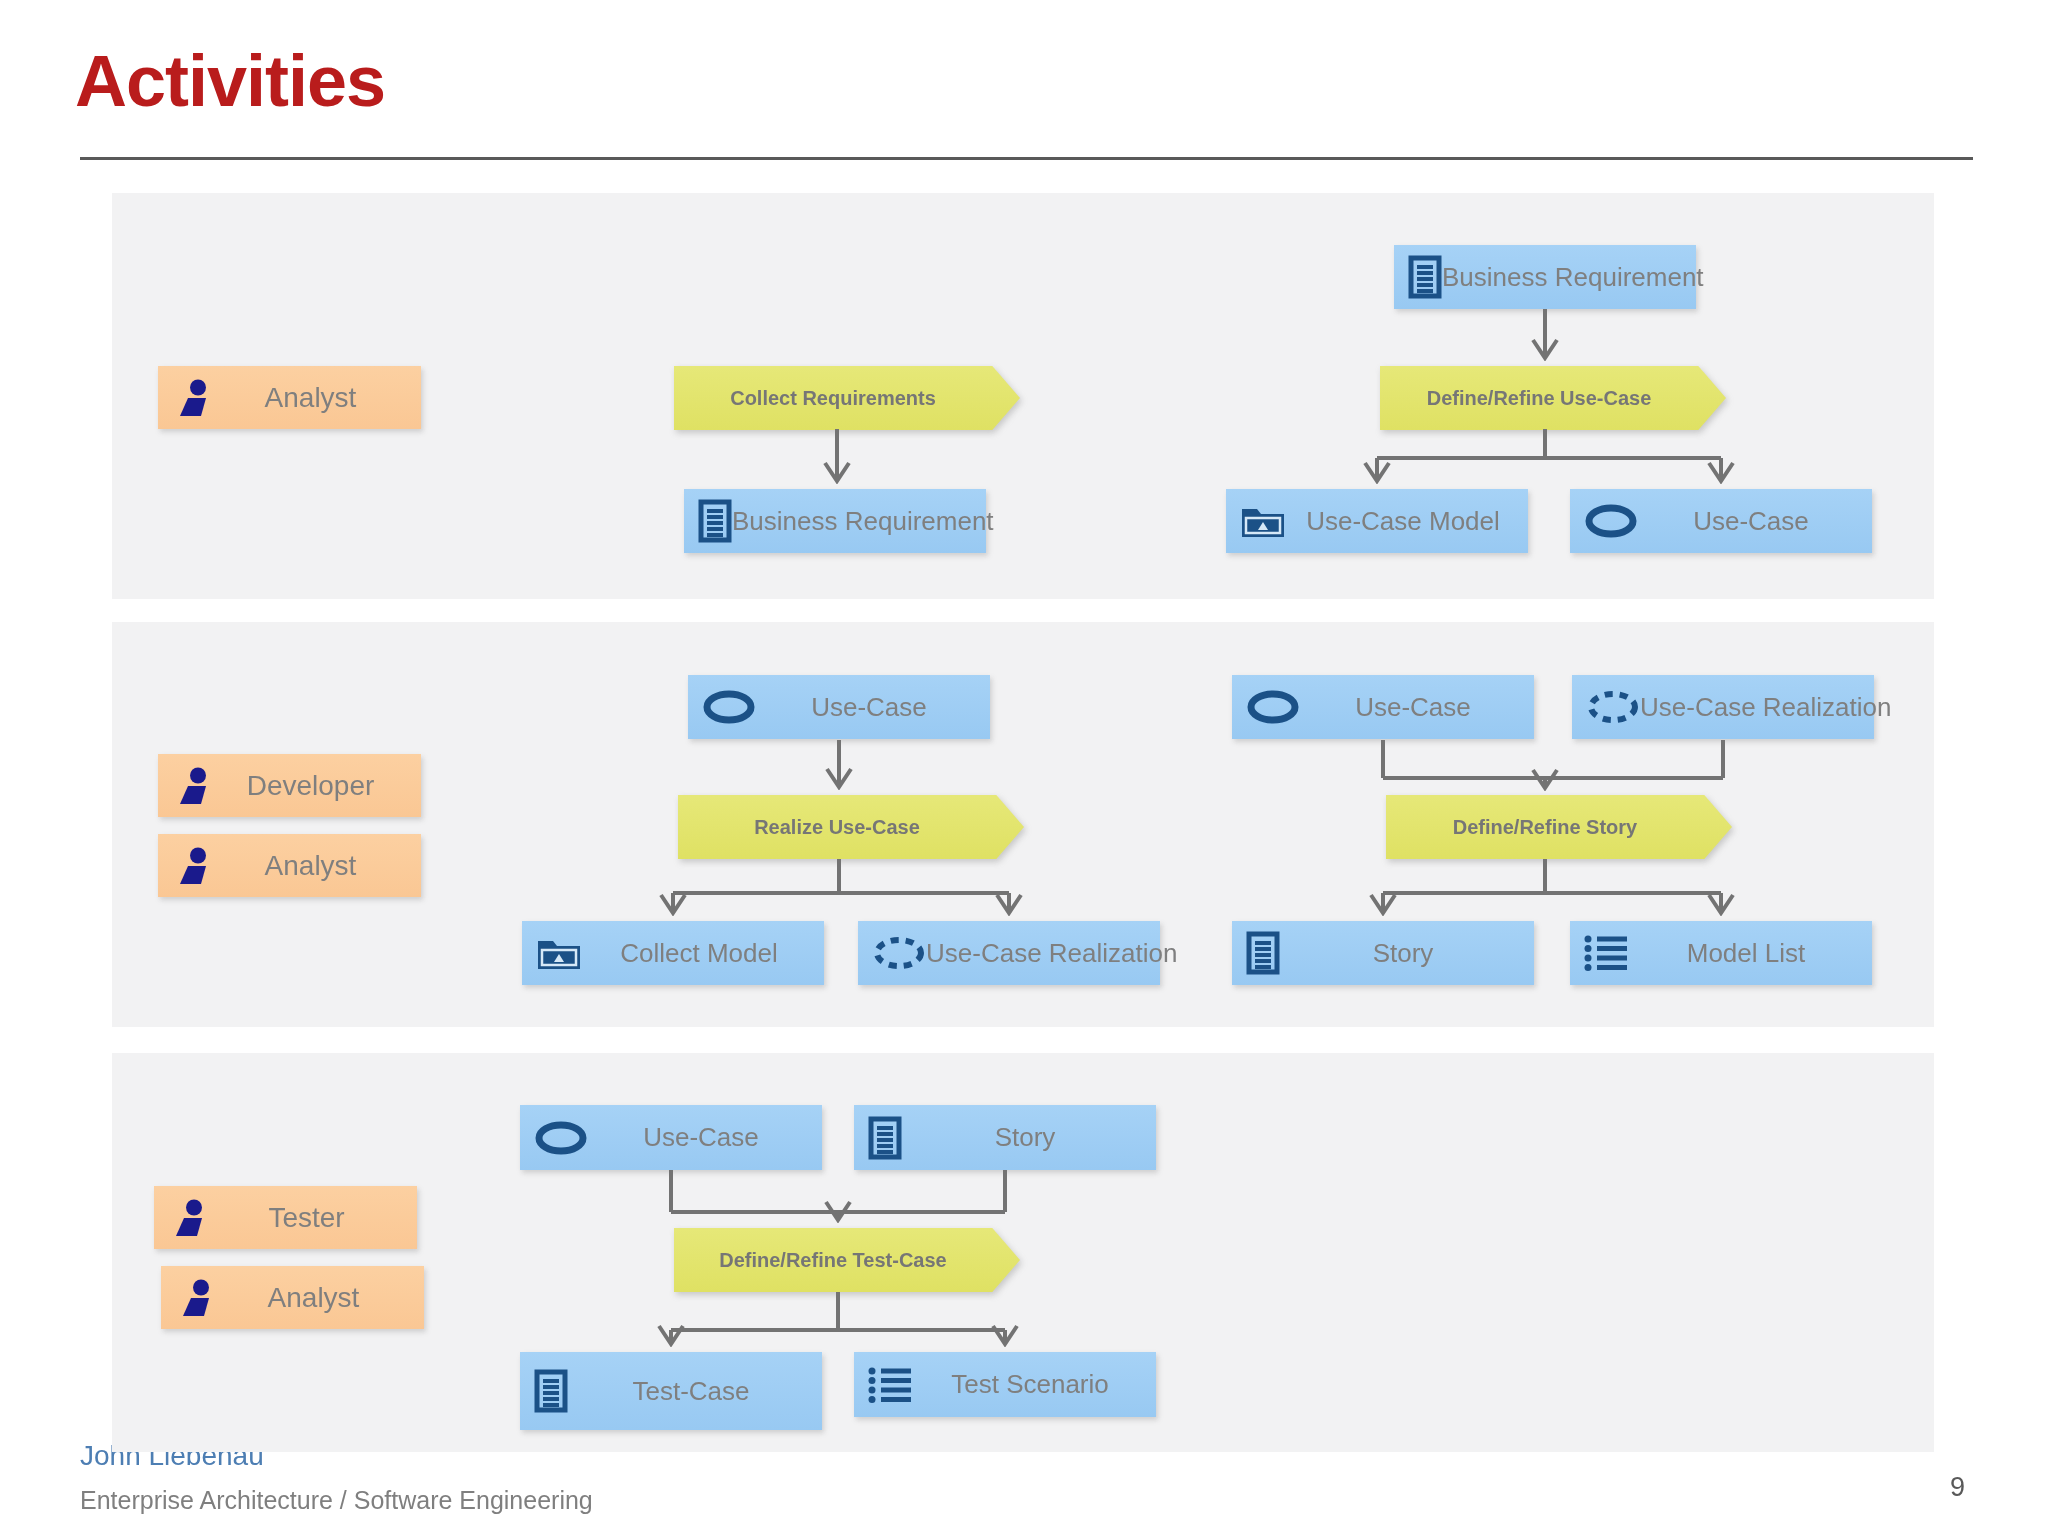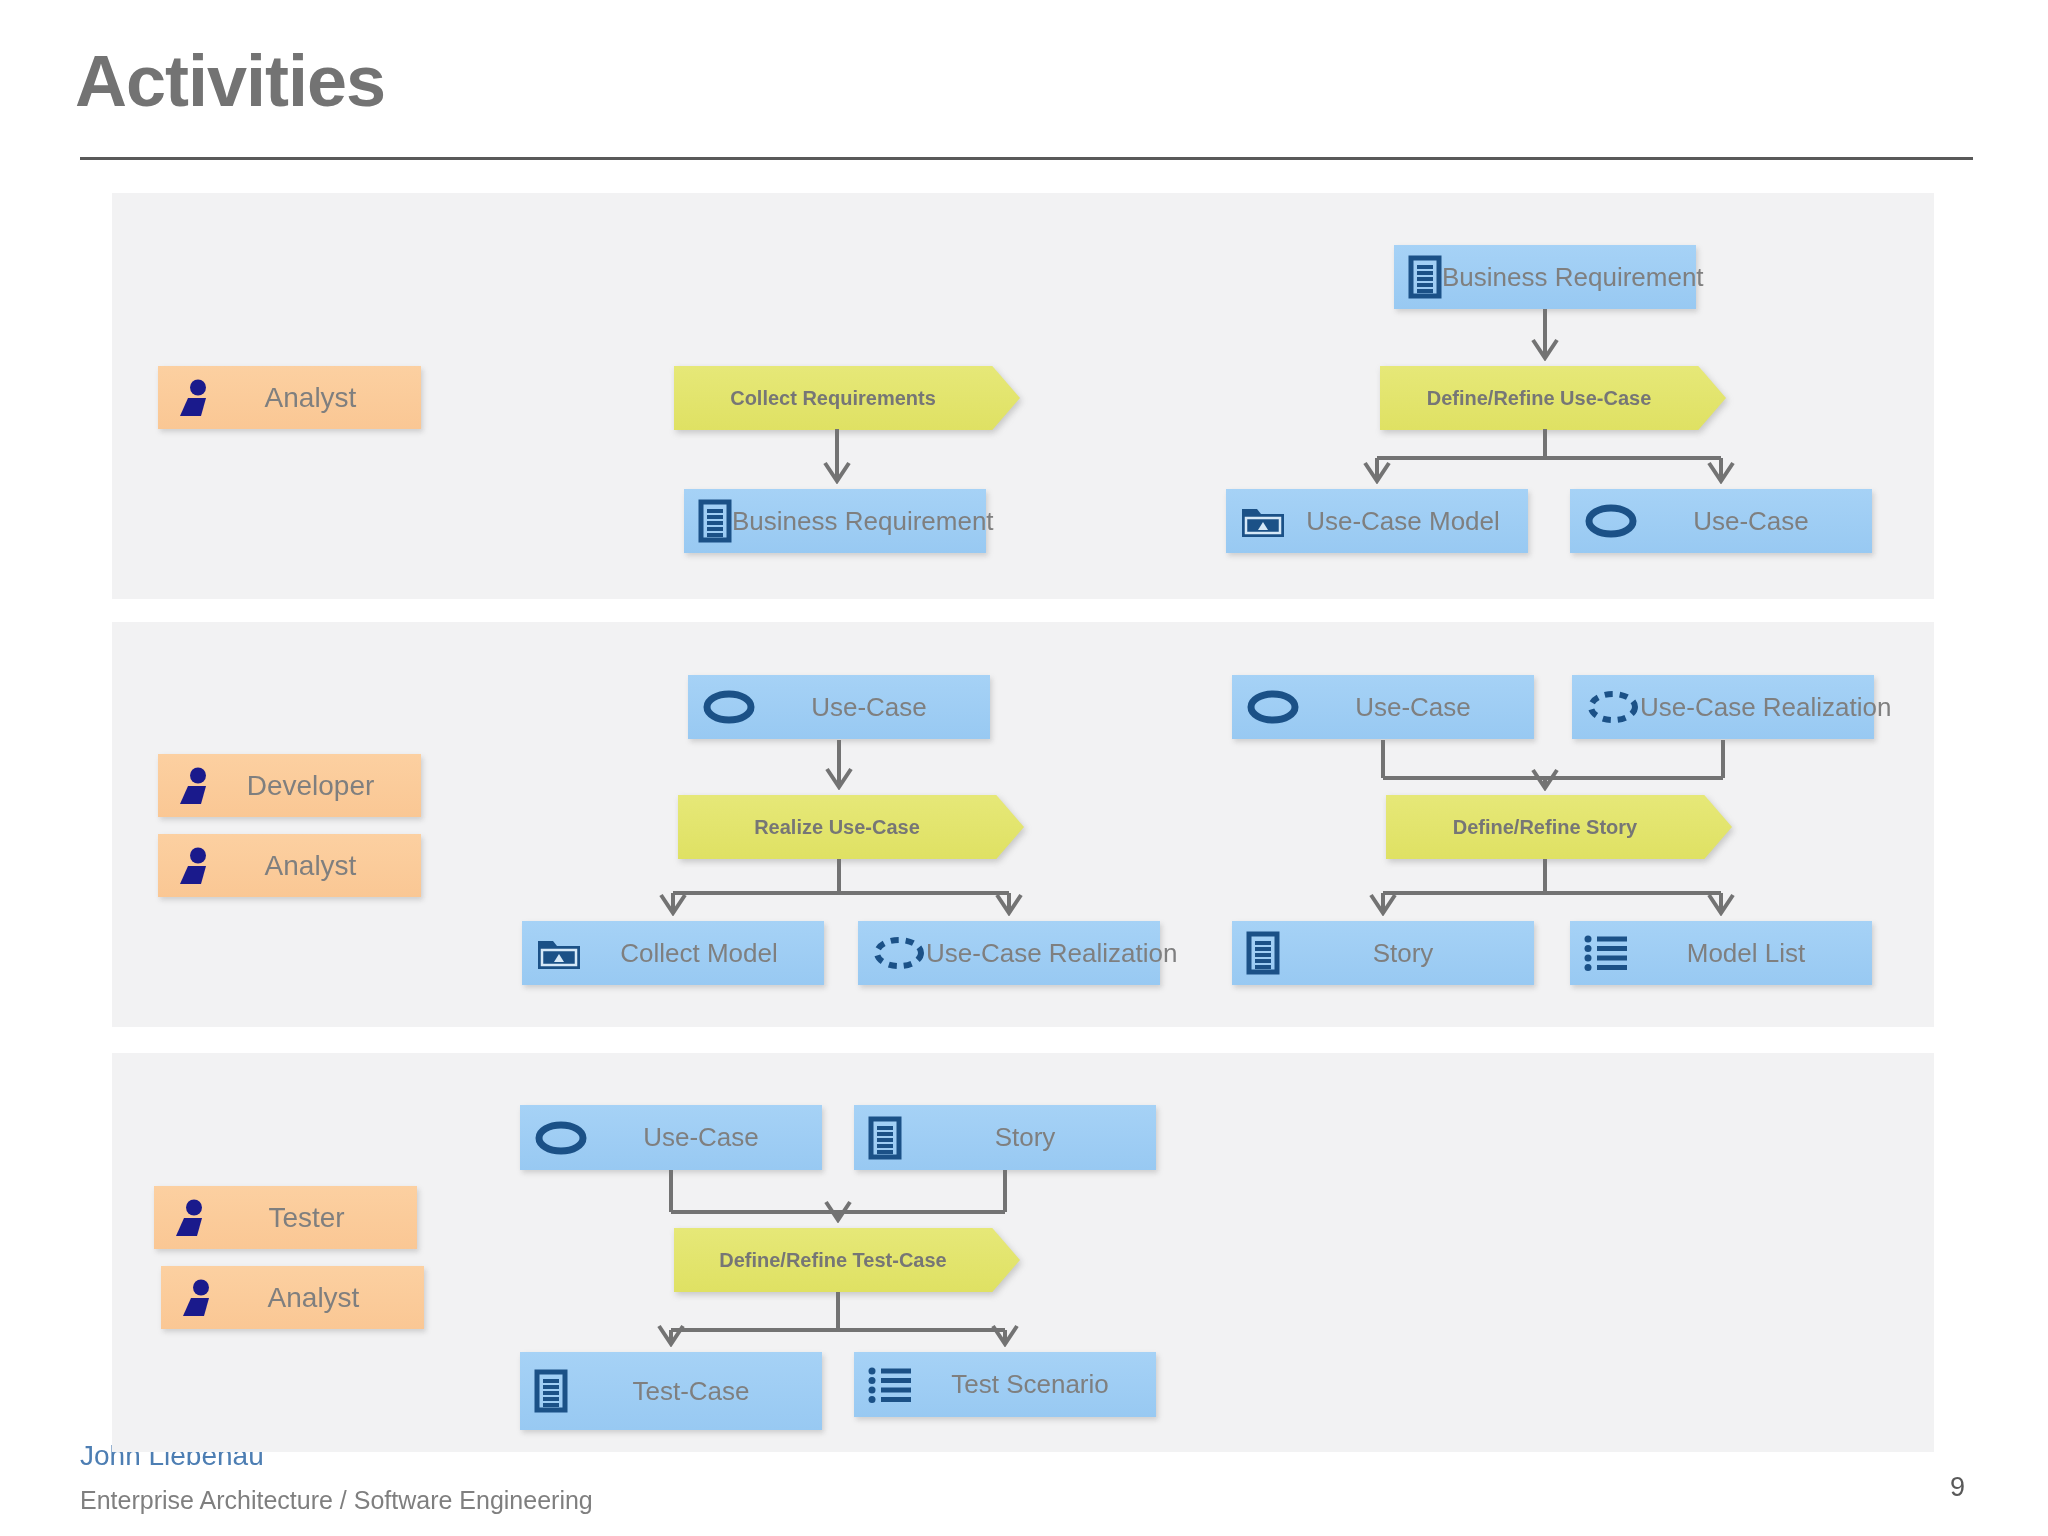--- a/index.html
+++ b/index.html
@@ -7,7 +7,7 @@
         font-family:"Liberation Sans",sans-serif;}
   
   #title{position:absolute;left:75px;top:40px;font-size:72px;font-weight:bold;
-         color:#737373;letter-spacing:-1px;}
+         color:#b91c1c;letter-spacing:-1px;}
   #title-rule{position:absolute;left:80px;top:157px;width:1893px;height:3px;background:#595959;}
   
   .lane{position:absolute;left:112px;width:1822px;background:#F2F2F3;z-index:1;}

